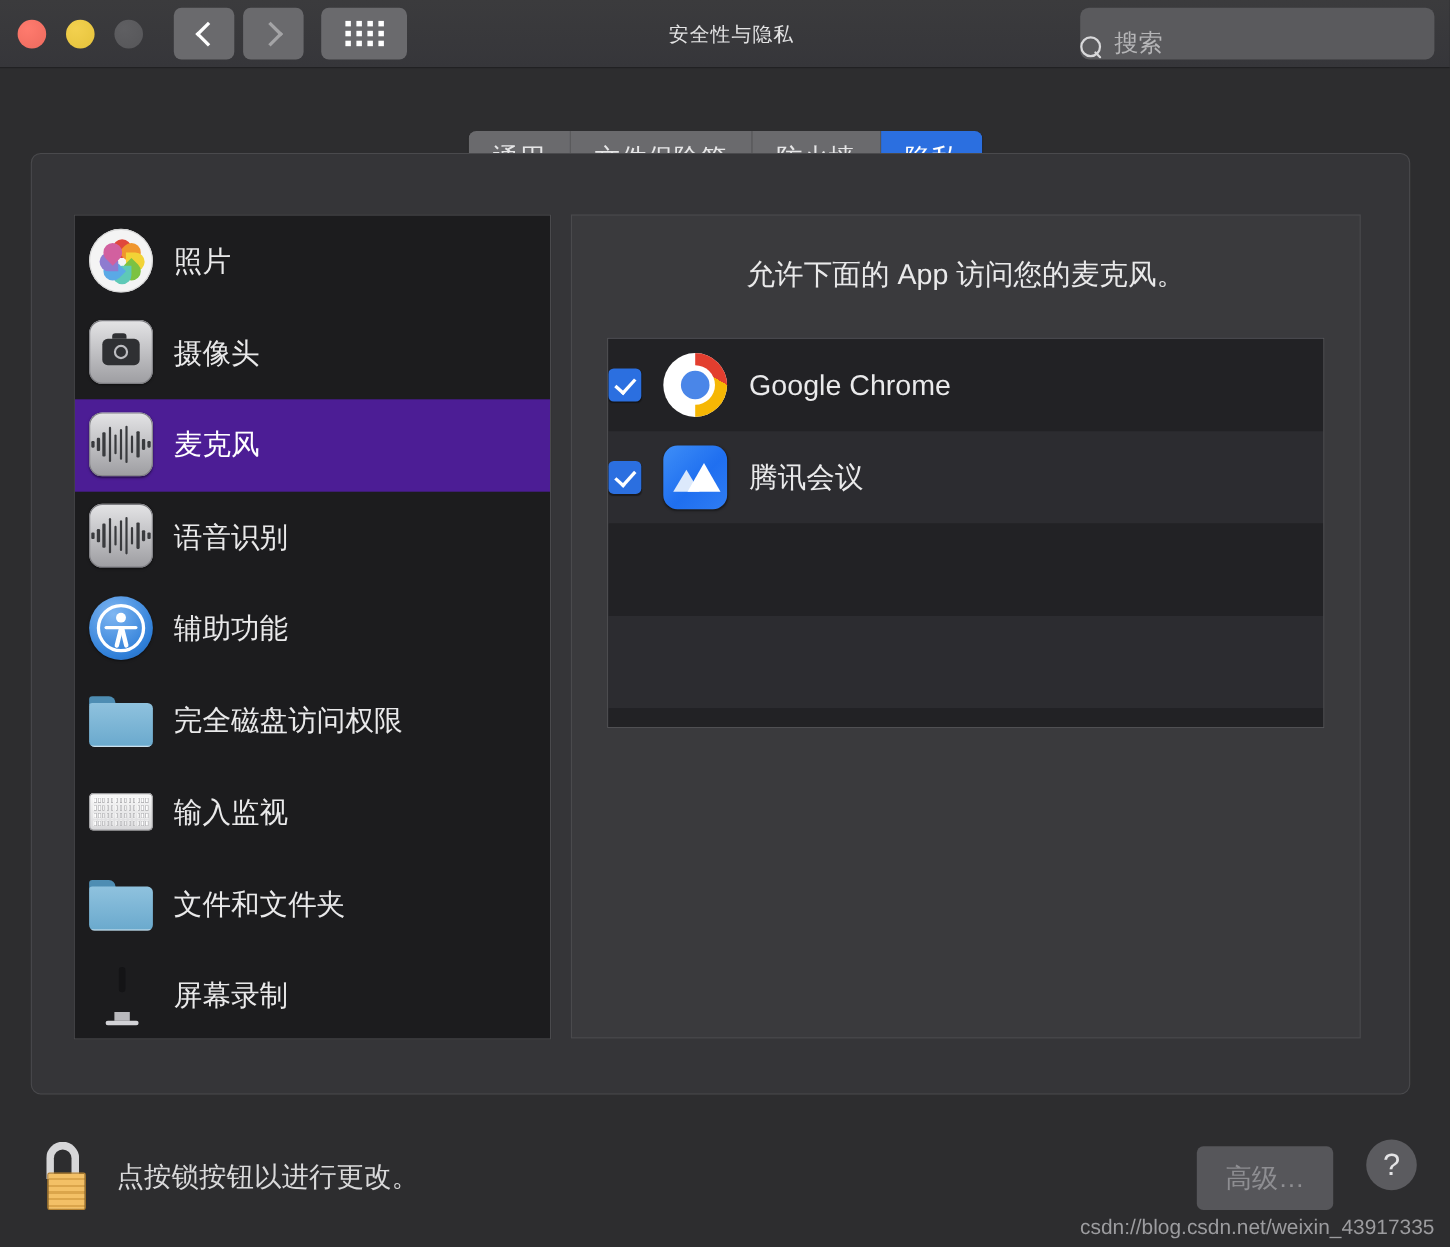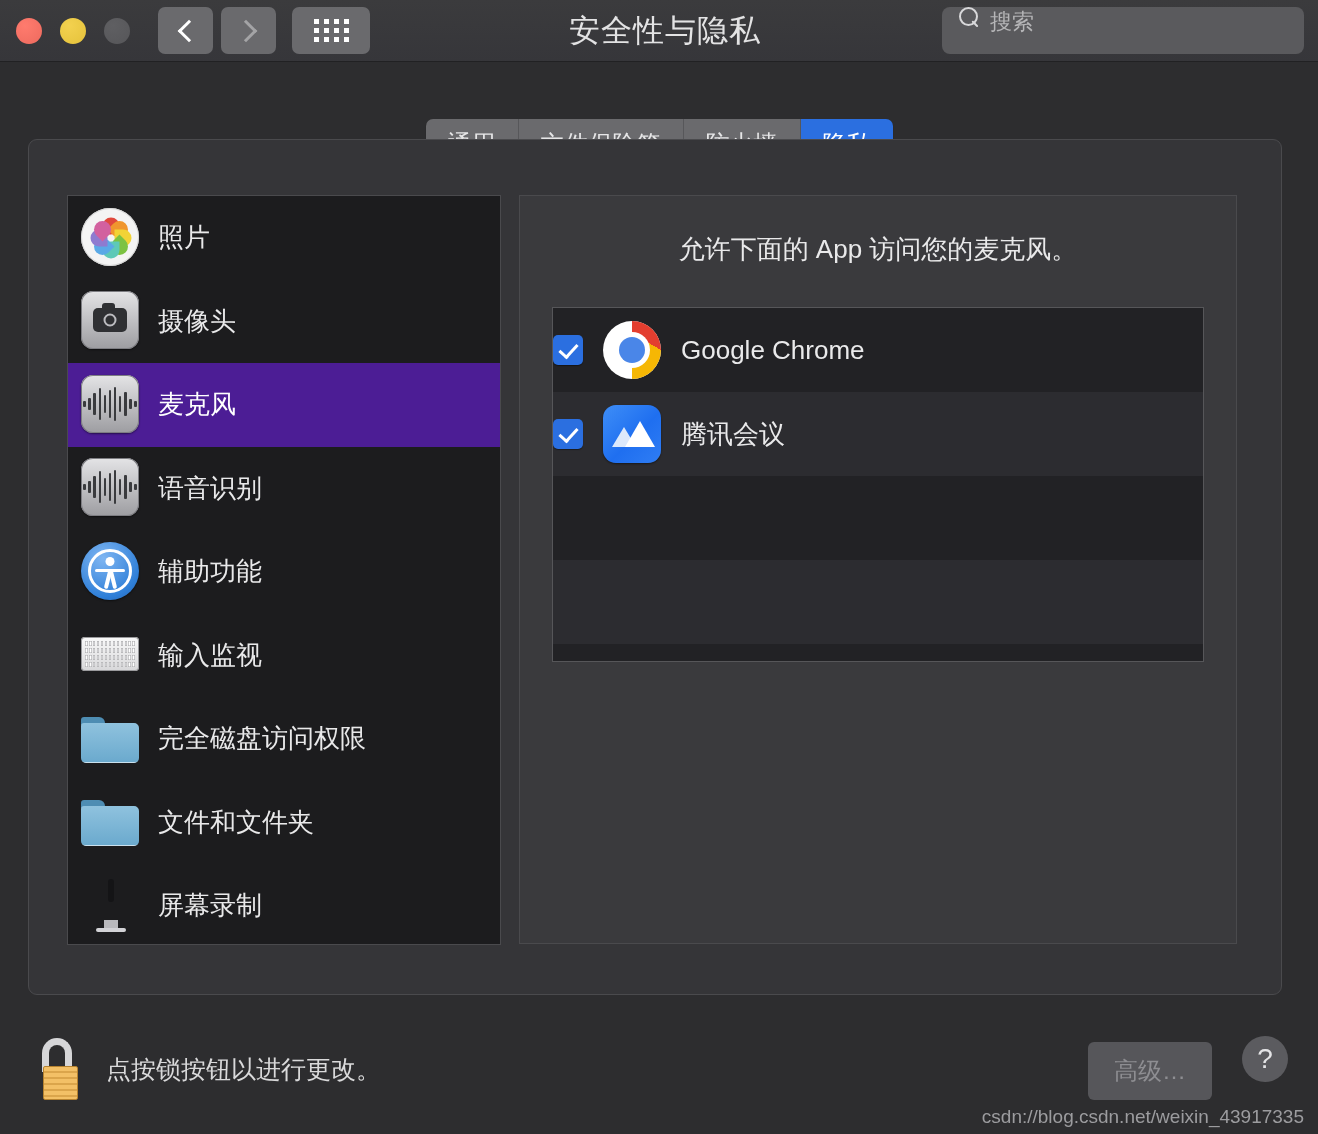--- a/index.html
+++ b/index.html
@@ -49,7 +49,7 @@
 
   .win-title {
     position: absolute; left: 0; right: 0; text-align: center;
-    font-size: 31px; color: #e3e3e4; letter-spacing: 1px;
+    font-size: 18px; color: #e3e3e4; letter-spacing: 1px;
     pointer-events: none;
     margin-left: 12px;
   }

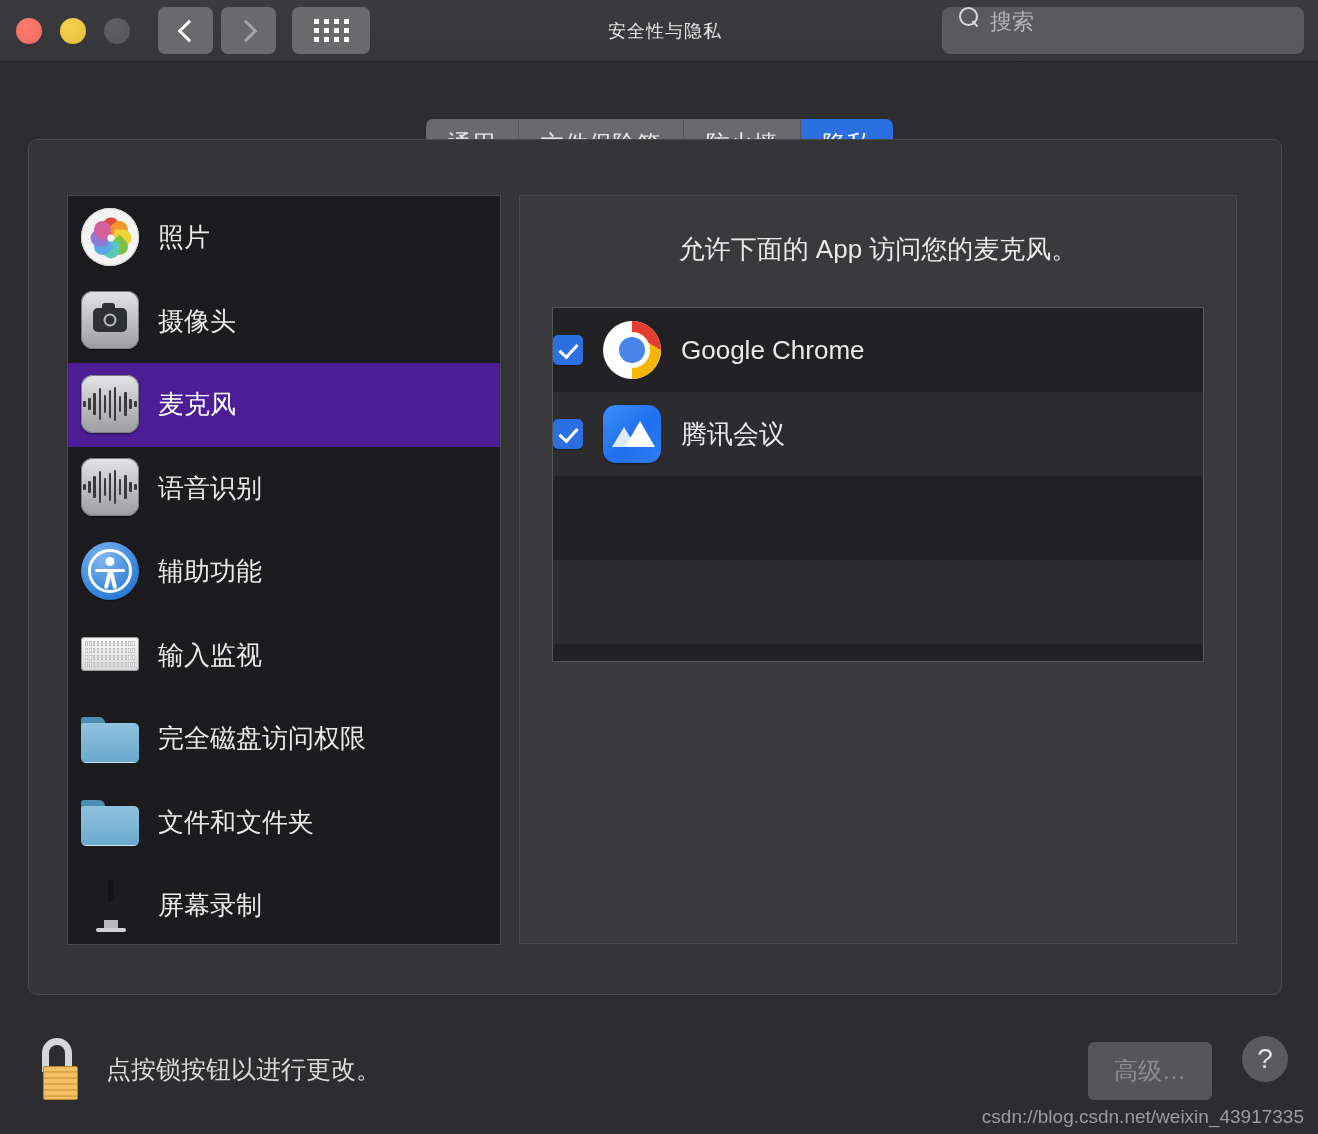--- a/index.html
+++ b/index.html
@@ -56,9 +56,9 @@
 
   .searchbox {
     position: absolute; right: 14px; top: 7px;
-    width: 362px; height: 47px; border-radius: 8px;
+    width: 322px; height: 47px; border-radius: 8px;
     background: #5a5a5d;
-    display: flex; align-items: flex-start; padding-left: 17px; gap: 10px;
+    display: flex; align-items: flex-end; padding-left: 0; gap: 10px;
   }
   .search-glyph { position: relative; width: 21px; height: 21px; flex: 0 0 auto; }
   .search-glyph::before {

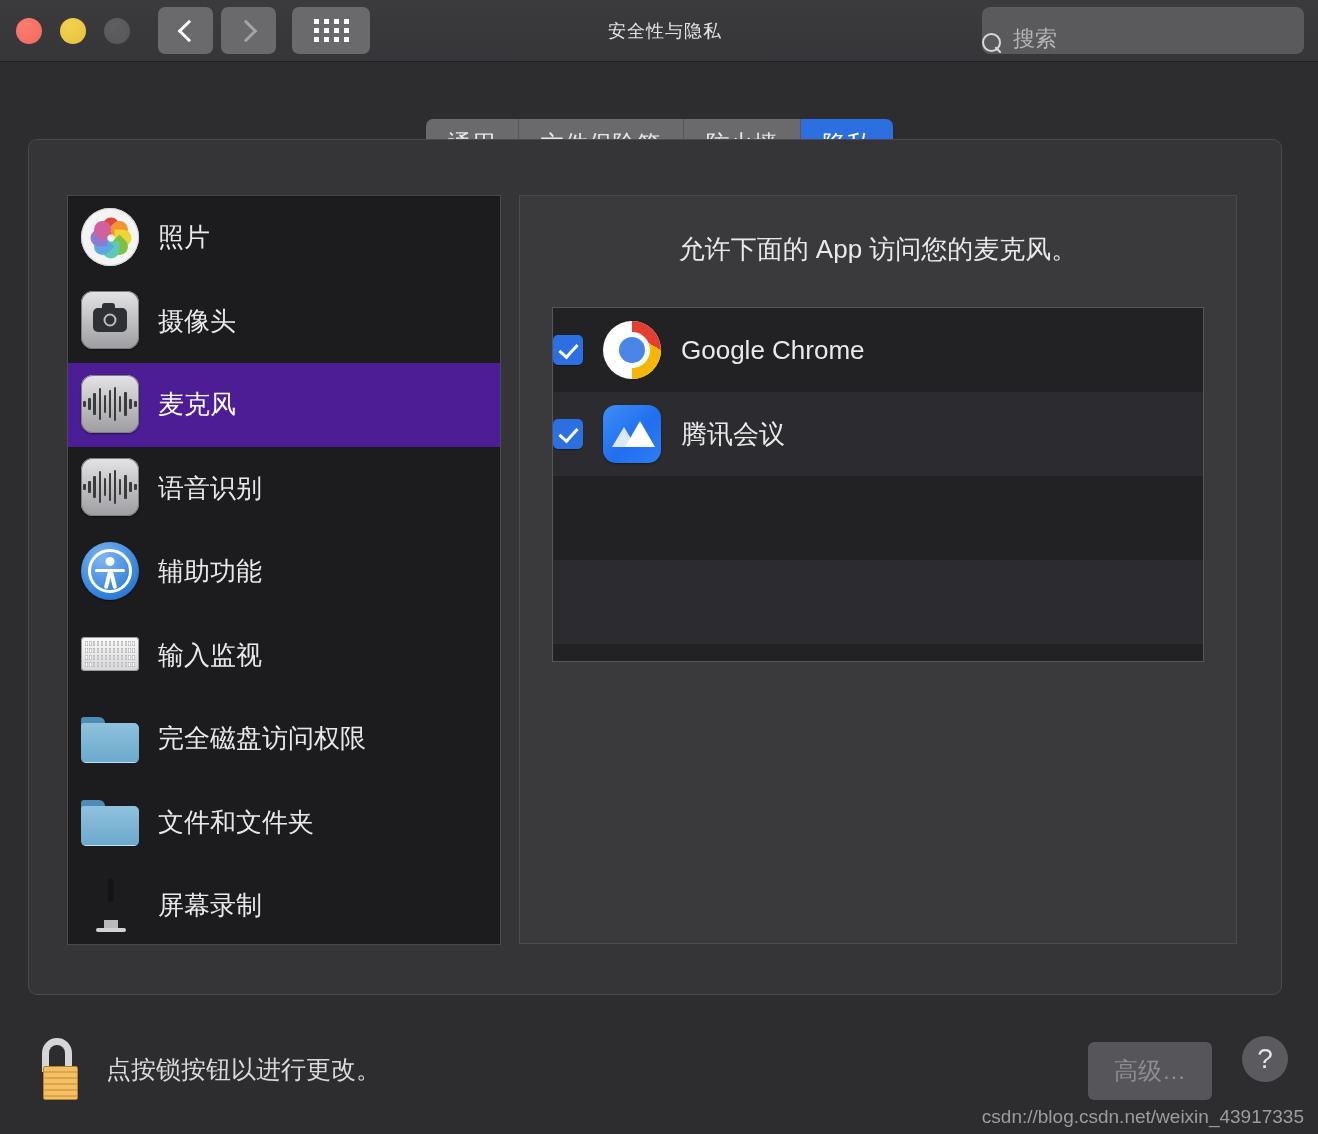--- a/index.html
+++ b/index.html
@@ -442,80 +442,80 @@
 
       <div class="srow">
         <div class="sicon">
-          <div class="ic-kbd">
-            <span>
-                <i></i>
-                <i></i>
-                <i></i>
-                <i></i>
-                <i></i>
-                <i></i>
-                <i></i>
-                <i></i>
-                <i></i>
-                <i></i>
-                <i></i>
-                <i></i>
-                <i></i>
-              </span>
-            <span>
-                <i></i>
-                <i></i>
-                <i></i>
-                <i></i>
-                <i></i>
-                <i></i>
-                <i></i>
-                <i></i>
-                <i></i>
-                <i></i>
-                <i></i>
-                <i></i>
-                <i></i>
-              </span>
-            <span>
-                <i></i>
-                <i></i>
-                <i></i>
-                <i></i>
-                <i></i>
-                <i></i>
-                <i></i>
-                <i></i>
-                <i></i>
-                <i></i>
-                <i></i>
-                <i></i>
-                <i></i>
-              </span>
-            <span>
-                <i></i>
-                <i></i>
-                <i></i>
-                <i></i>
-                <i></i>
-                <i></i>
-                <i></i>
-                <i></i>
-                <i></i>
-                <i></i>
-                <i></i>
-                <i></i>
-                <i></i>
-              </span>
-          </div>
-        </div>
-        <span class="label">输入监视</span>
-      </div>
-
-      <div class="srow">
-        <div class="sicon">
           <div class="ic-folder">
               <span class="tabtop"></span>
               <span class="body"></span>
             </div>
         </div>
         <span class="label">完全磁盘访问权限</span>
+      </div>
+
+      <div class="srow">
+        <div class="sicon">
+          <div class="ic-kbd">
+            <span>
+                <i></i>
+                <i></i>
+                <i></i>
+                <i></i>
+                <i></i>
+                <i></i>
+                <i></i>
+                <i></i>
+                <i></i>
+                <i></i>
+                <i></i>
+                <i></i>
+                <i></i>
+              </span>
+            <span>
+                <i></i>
+                <i></i>
+                <i></i>
+                <i></i>
+                <i></i>
+                <i></i>
+                <i></i>
+                <i></i>
+                <i></i>
+                <i></i>
+                <i></i>
+                <i></i>
+                <i></i>
+              </span>
+            <span>
+                <i></i>
+                <i></i>
+                <i></i>
+                <i></i>
+                <i></i>
+                <i></i>
+                <i></i>
+                <i></i>
+                <i></i>
+                <i></i>
+                <i></i>
+                <i></i>
+                <i></i>
+              </span>
+            <span>
+                <i></i>
+                <i></i>
+                <i></i>
+                <i></i>
+                <i></i>
+                <i></i>
+                <i></i>
+                <i></i>
+                <i></i>
+                <i></i>
+                <i></i>
+                <i></i>
+                <i></i>
+              </span>
+          </div>
+        </div>
+        <span class="label">输入监视</span>
       </div>
 
       <div class="srow">

